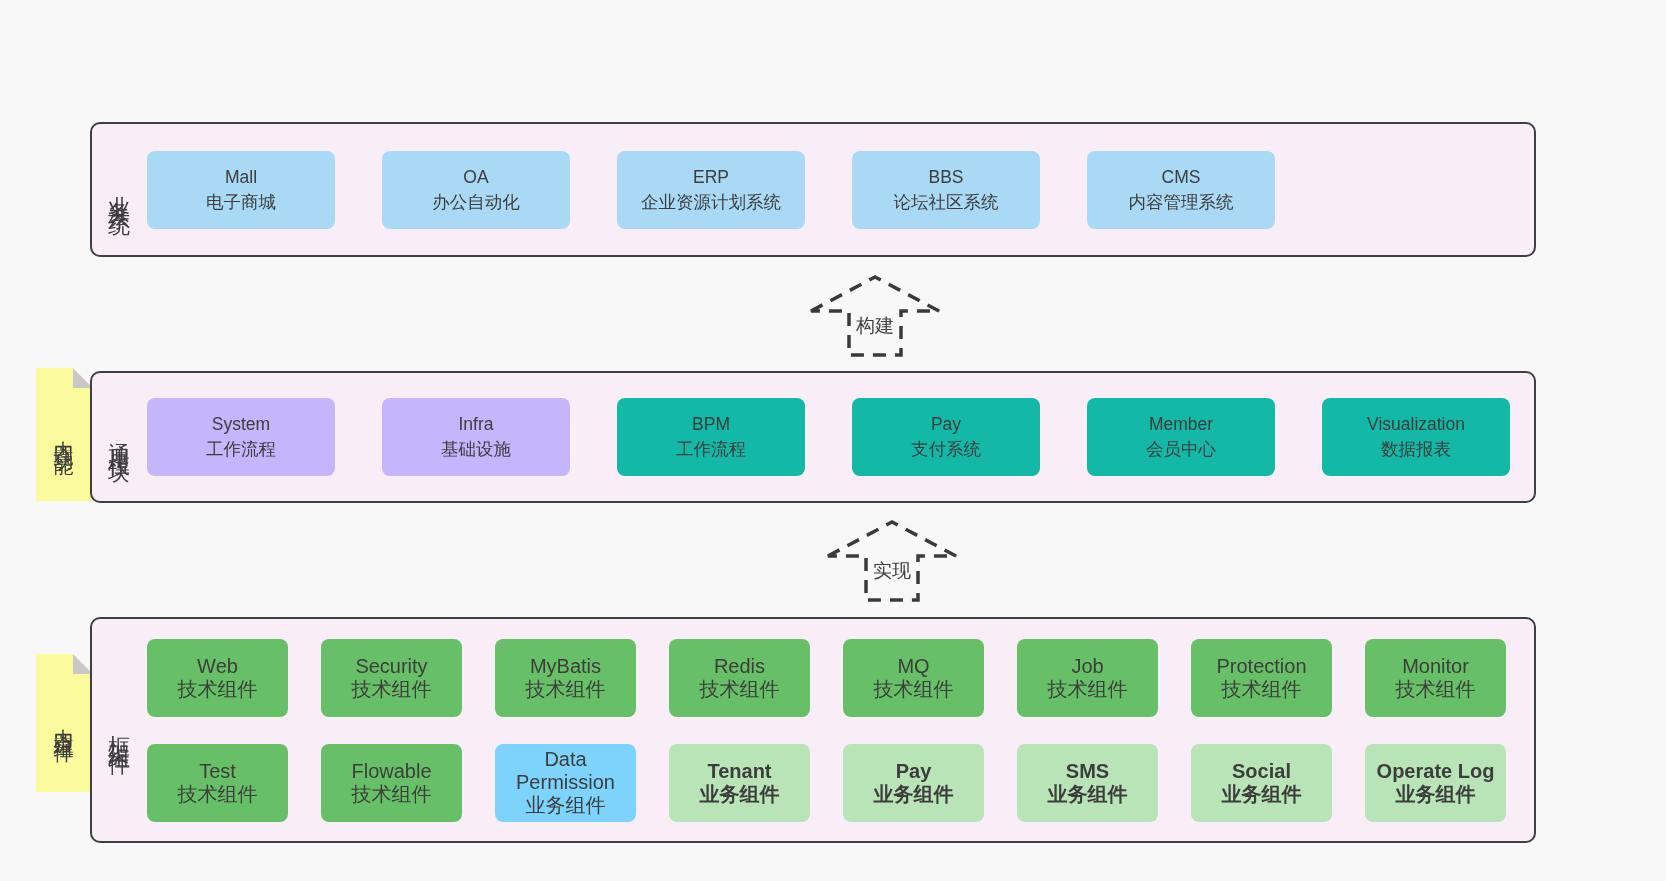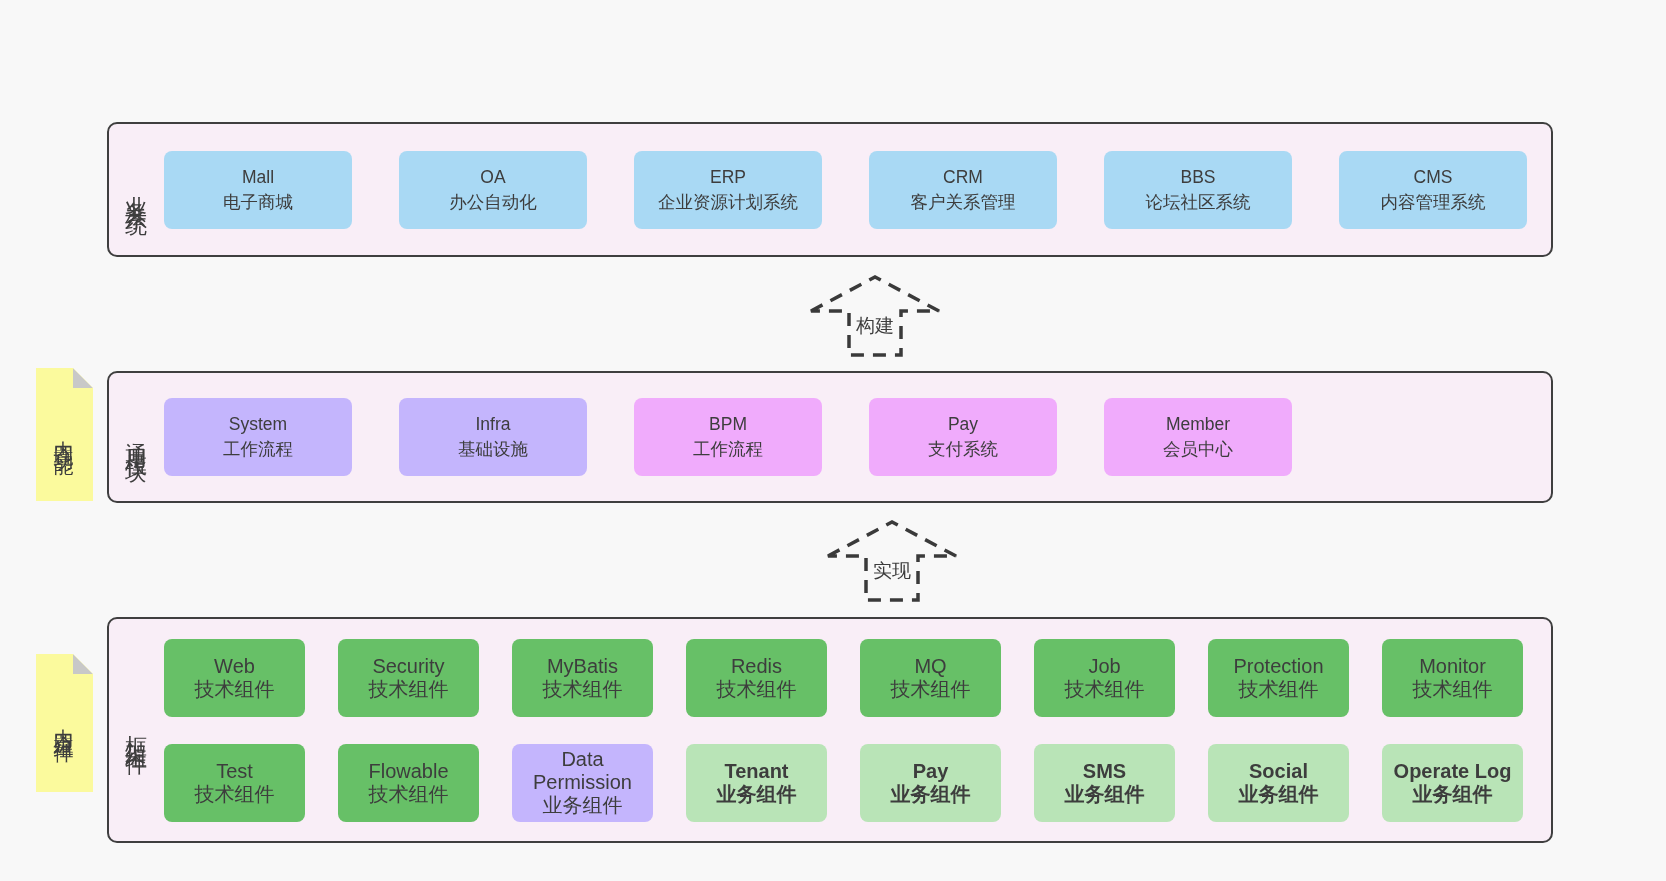--- a/index.html
+++ b/index.html
@@ -11,7 +11,7 @@
   .band {
     position:absolute; left:90px; width:1446px;
     background:#f9eef7; border:2px solid #3f3f3f; border-radius:10px;
-    box-sizing:border-box; z-index:2;margin-left:17px;
+    box-sizing:border-box; z-index:2;
   }
   #band-business  { top:122px; height:135px; }
   #band-modules   { top:371px; height:132px; }

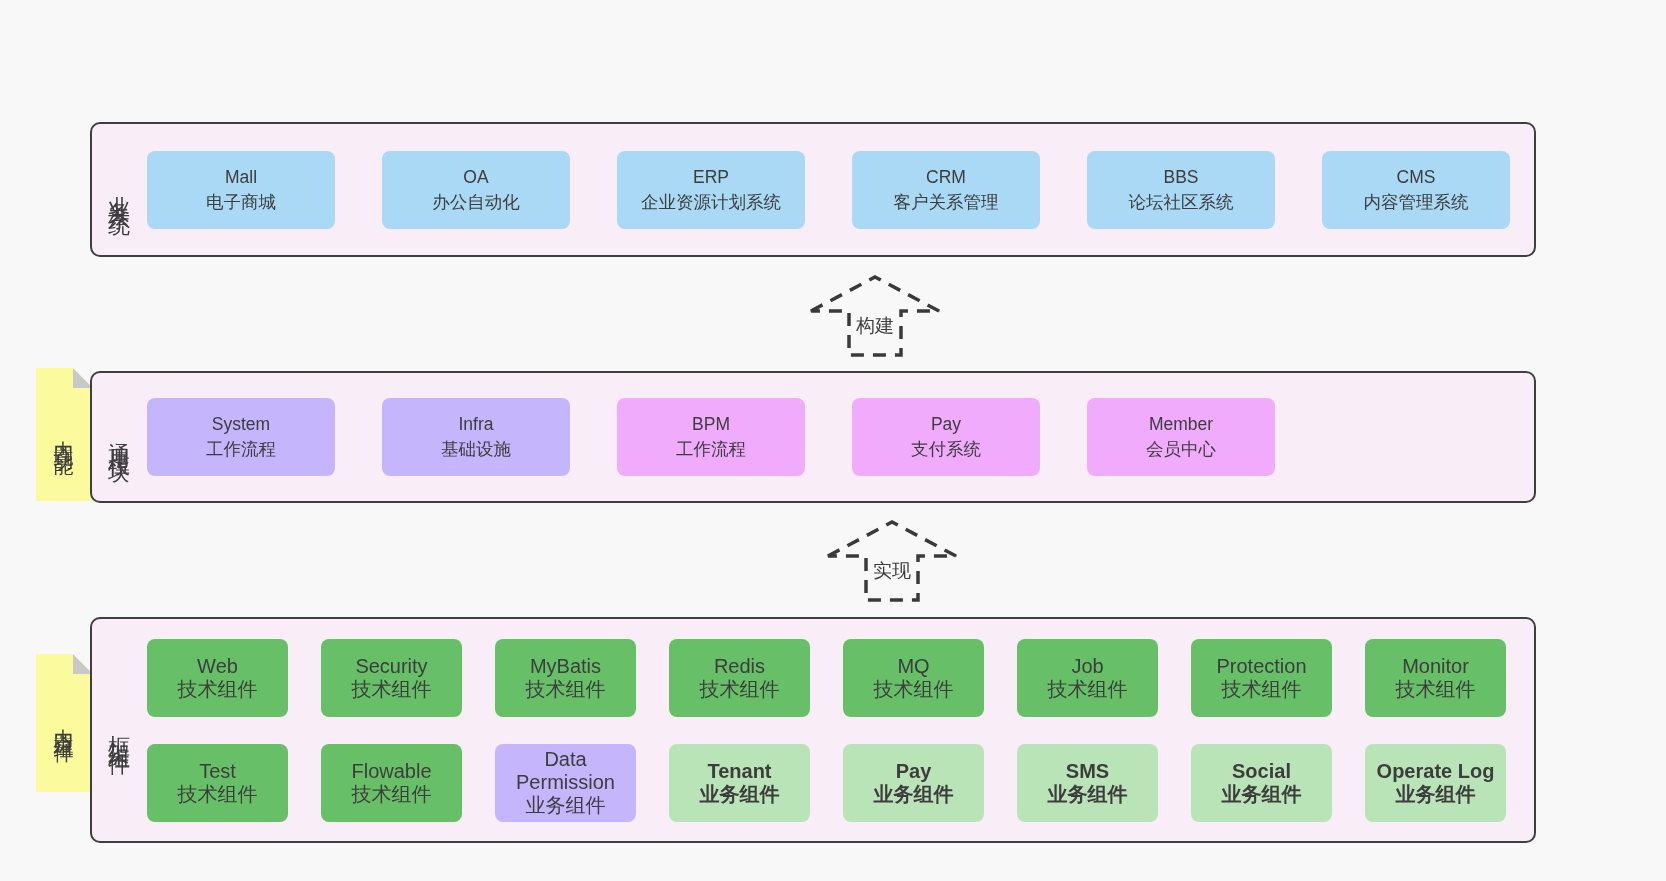--- a/index.html
+++ b/index.html
@@ -85,10 +85,6 @@
           <div class="box-desc">企业资源计划系统</div>
         </div>
         <div class="box blue">
-          <div class="box-name">CRM</div>
-          <div class="box-desc">客户关系管理</div>
-        </div>
-        <div class="box blue">
           <div class="box-name">BBS</div>
           <div class="box-desc">论坛社区系统</div>
         </div>

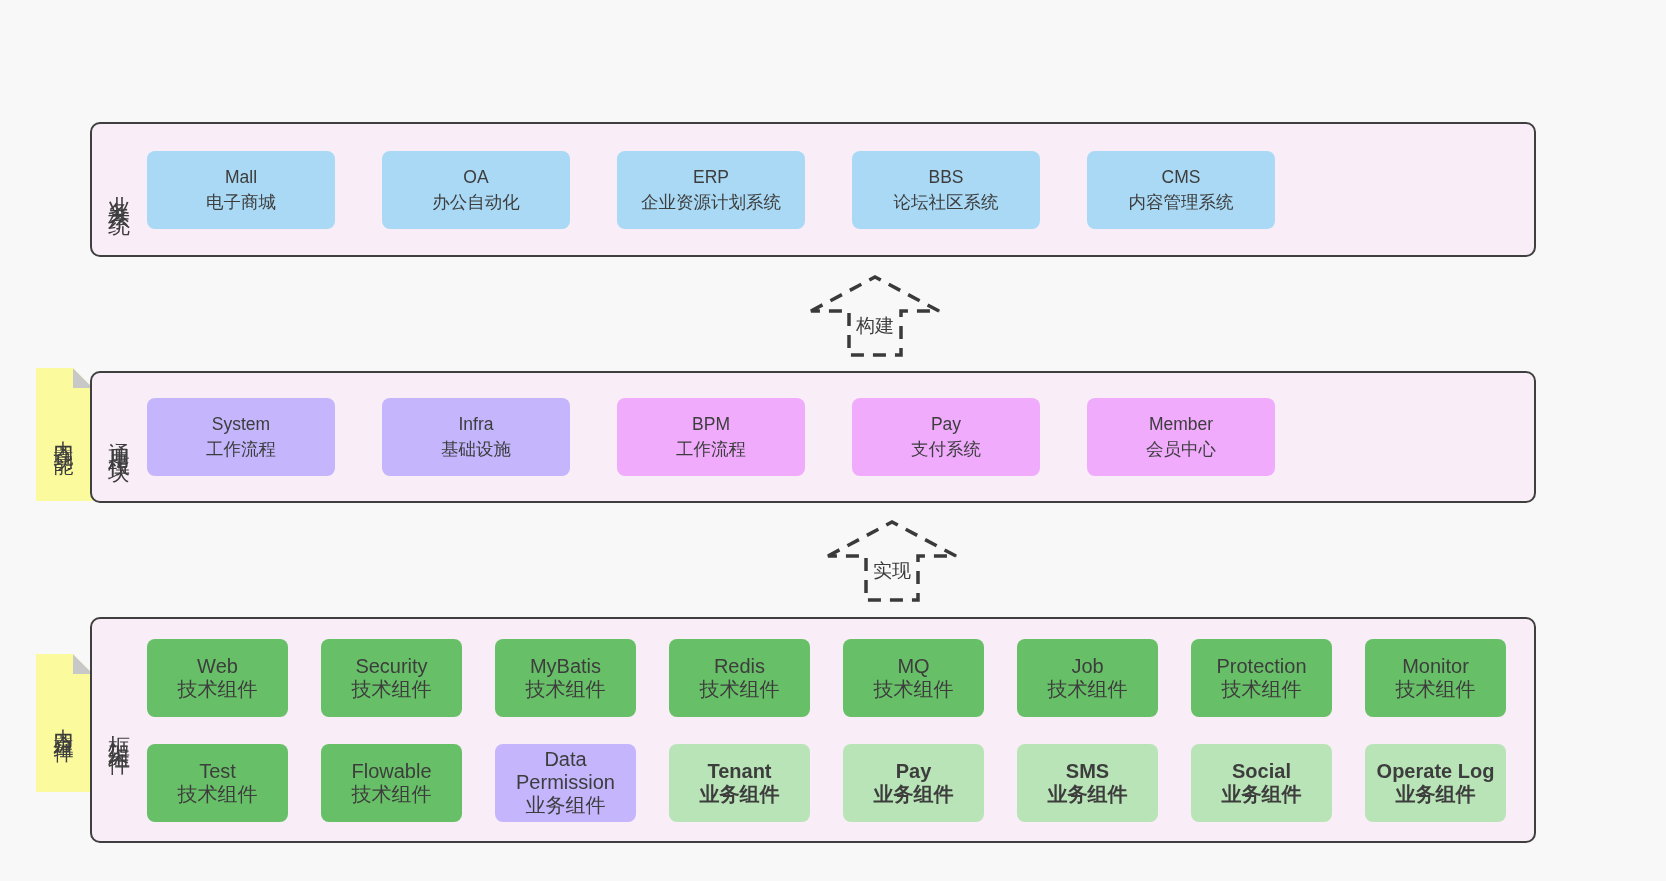--- a/index.html
+++ b/index.html
@@ -38,7 +38,7 @@
 
   .box.blue  { background:#a9d9f4; }
   .box.red   { background:#c4b5fd; }
-  .box.pink  { background:#f0abfc; }
+  .box.pink  { background:#14b8a6; }
   .box.green { background:#67c067; }
   .box.green-light   { background:#b9e4b7;font-weight:bold; }
   .box.green-lighter { background:#c4b5fd;align-items:center; }

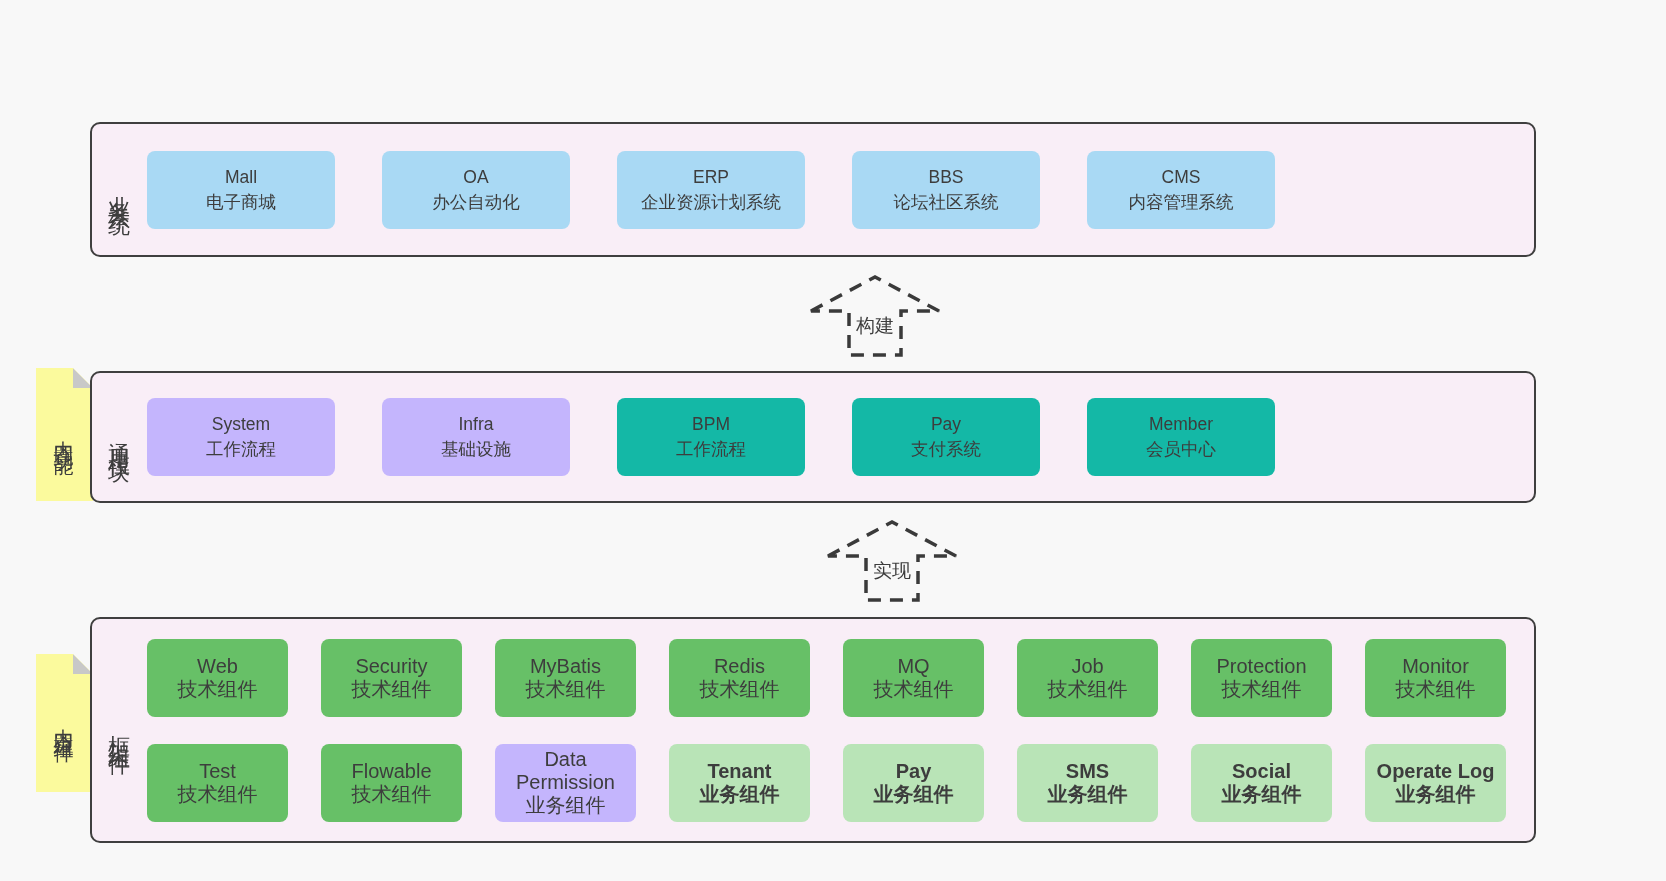--- a/index.html
+++ b/index.html
@@ -132,6 +132,10 @@
           <div class="box-name">Member</div>
           <div class="box-desc">会员中心</div>
         </div>
+        <div class="box pink">
+          <div class="box-name">Visualization</div>
+          <div class="box-desc">数据报表</div>
+        </div>
       </div>
   </div>
 </div>

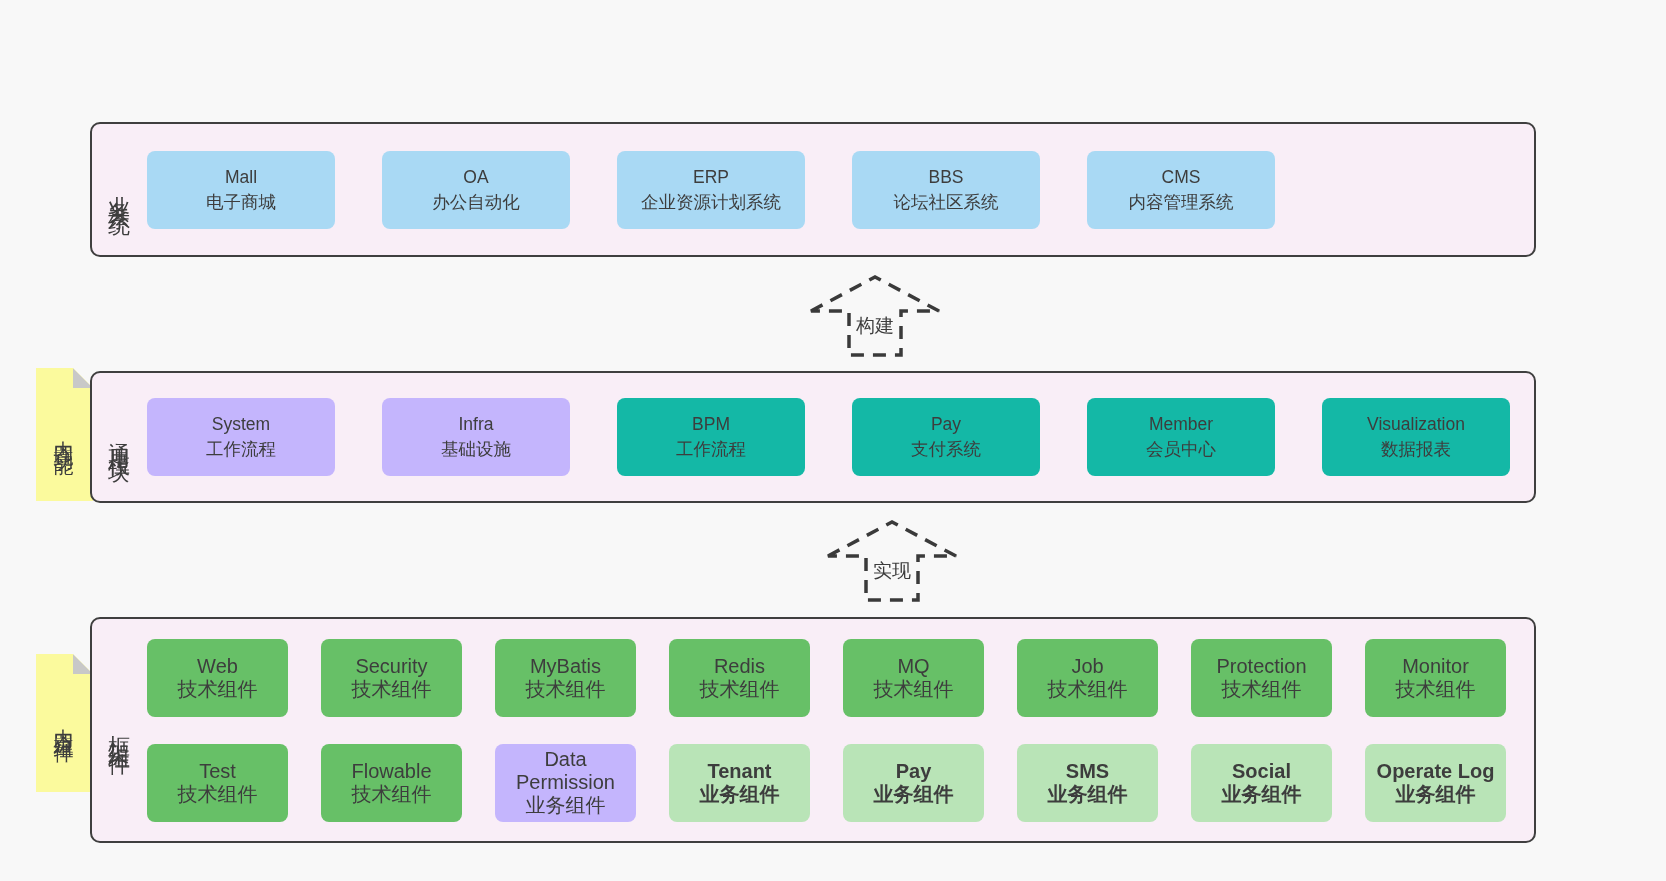--- a/index.html
+++ b/index.html
@@ -41,7 +41,7 @@
   .box.pink  { background:#14b8a6; }
   .box.green { background:#67c067; }
   .box.green-light   { background:#b9e4b7;font-weight:bold; }
-  .box.green-lighter { background:#c4b5fd;align-items:center; }
+  .box.green-lighter { background:#7dd3fc;align-items:center; }
 
   .sticky-note {
     position:absolute; left:36px; width:57px; background:#fbfa9d; z-index:1;

